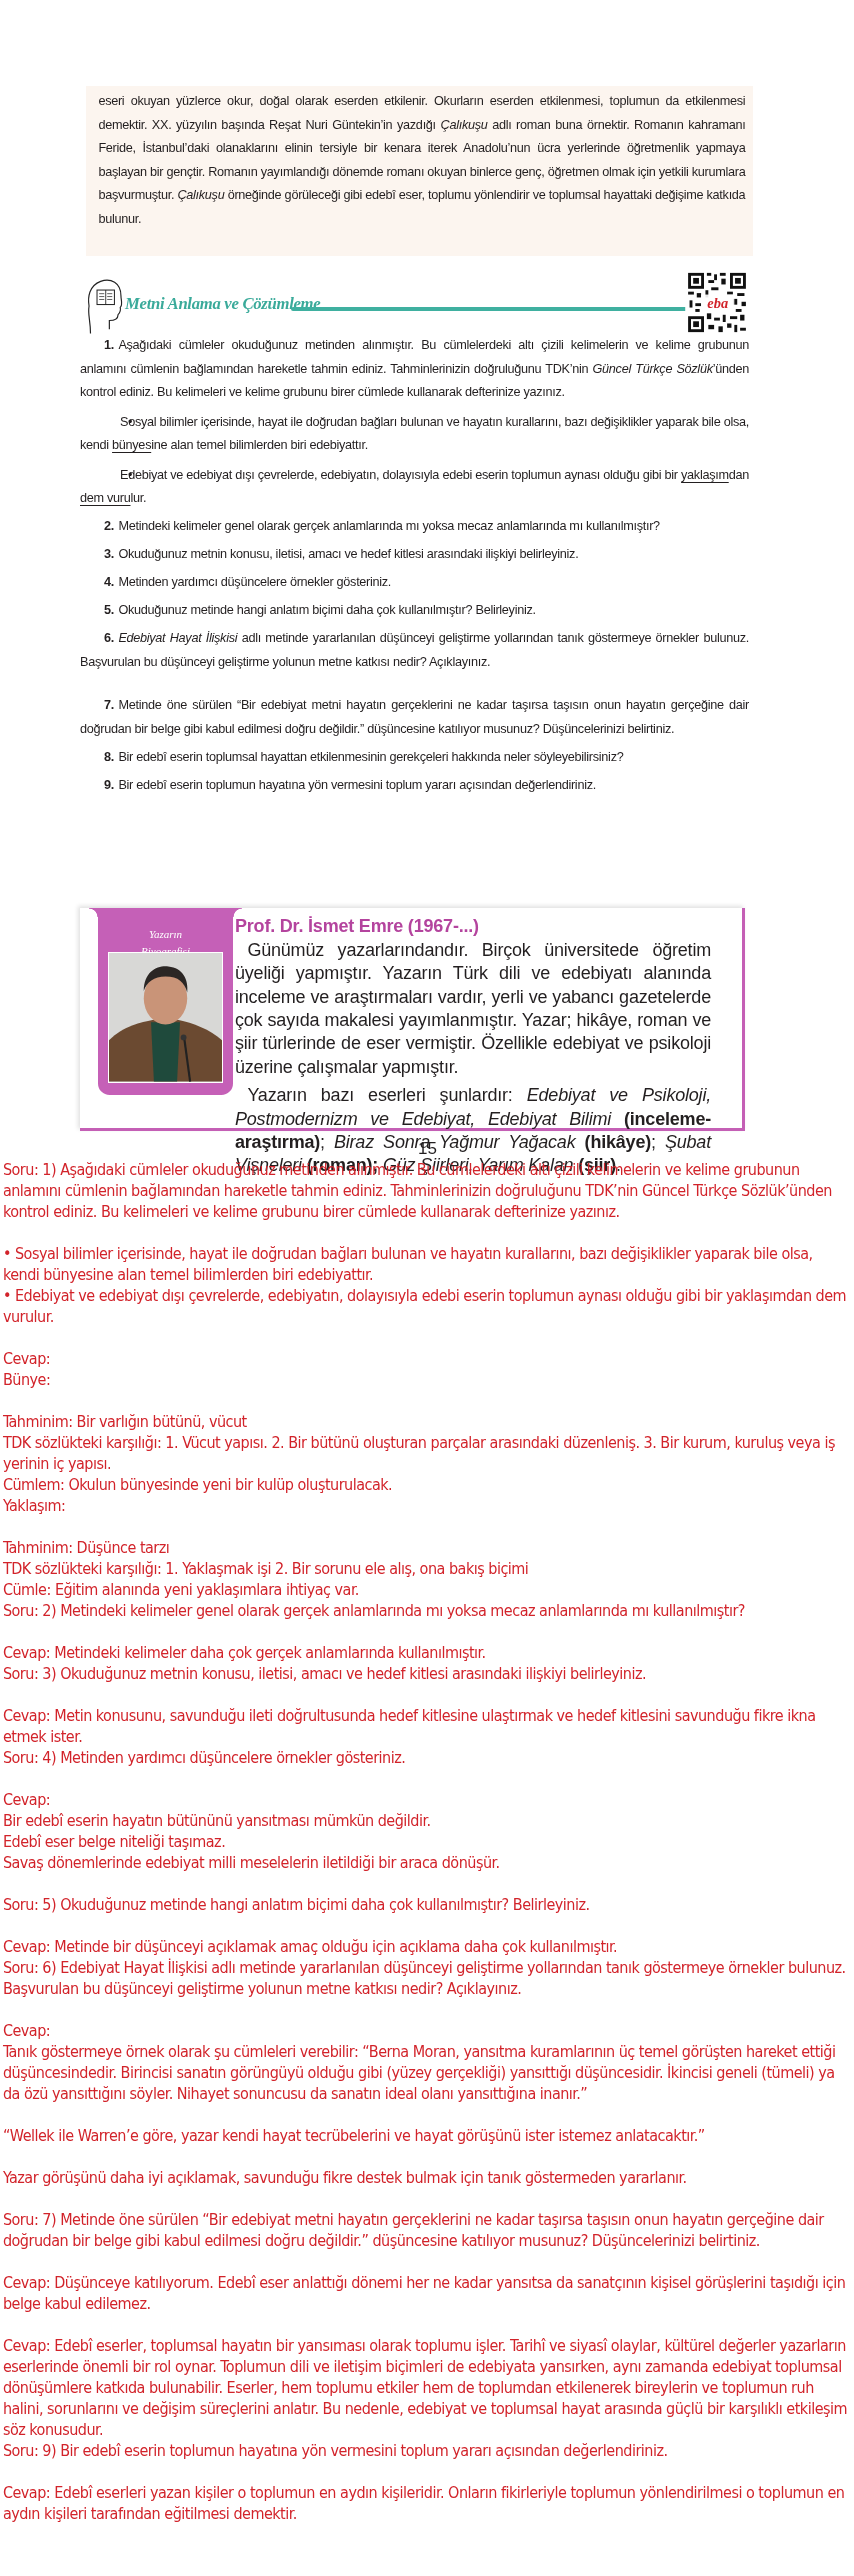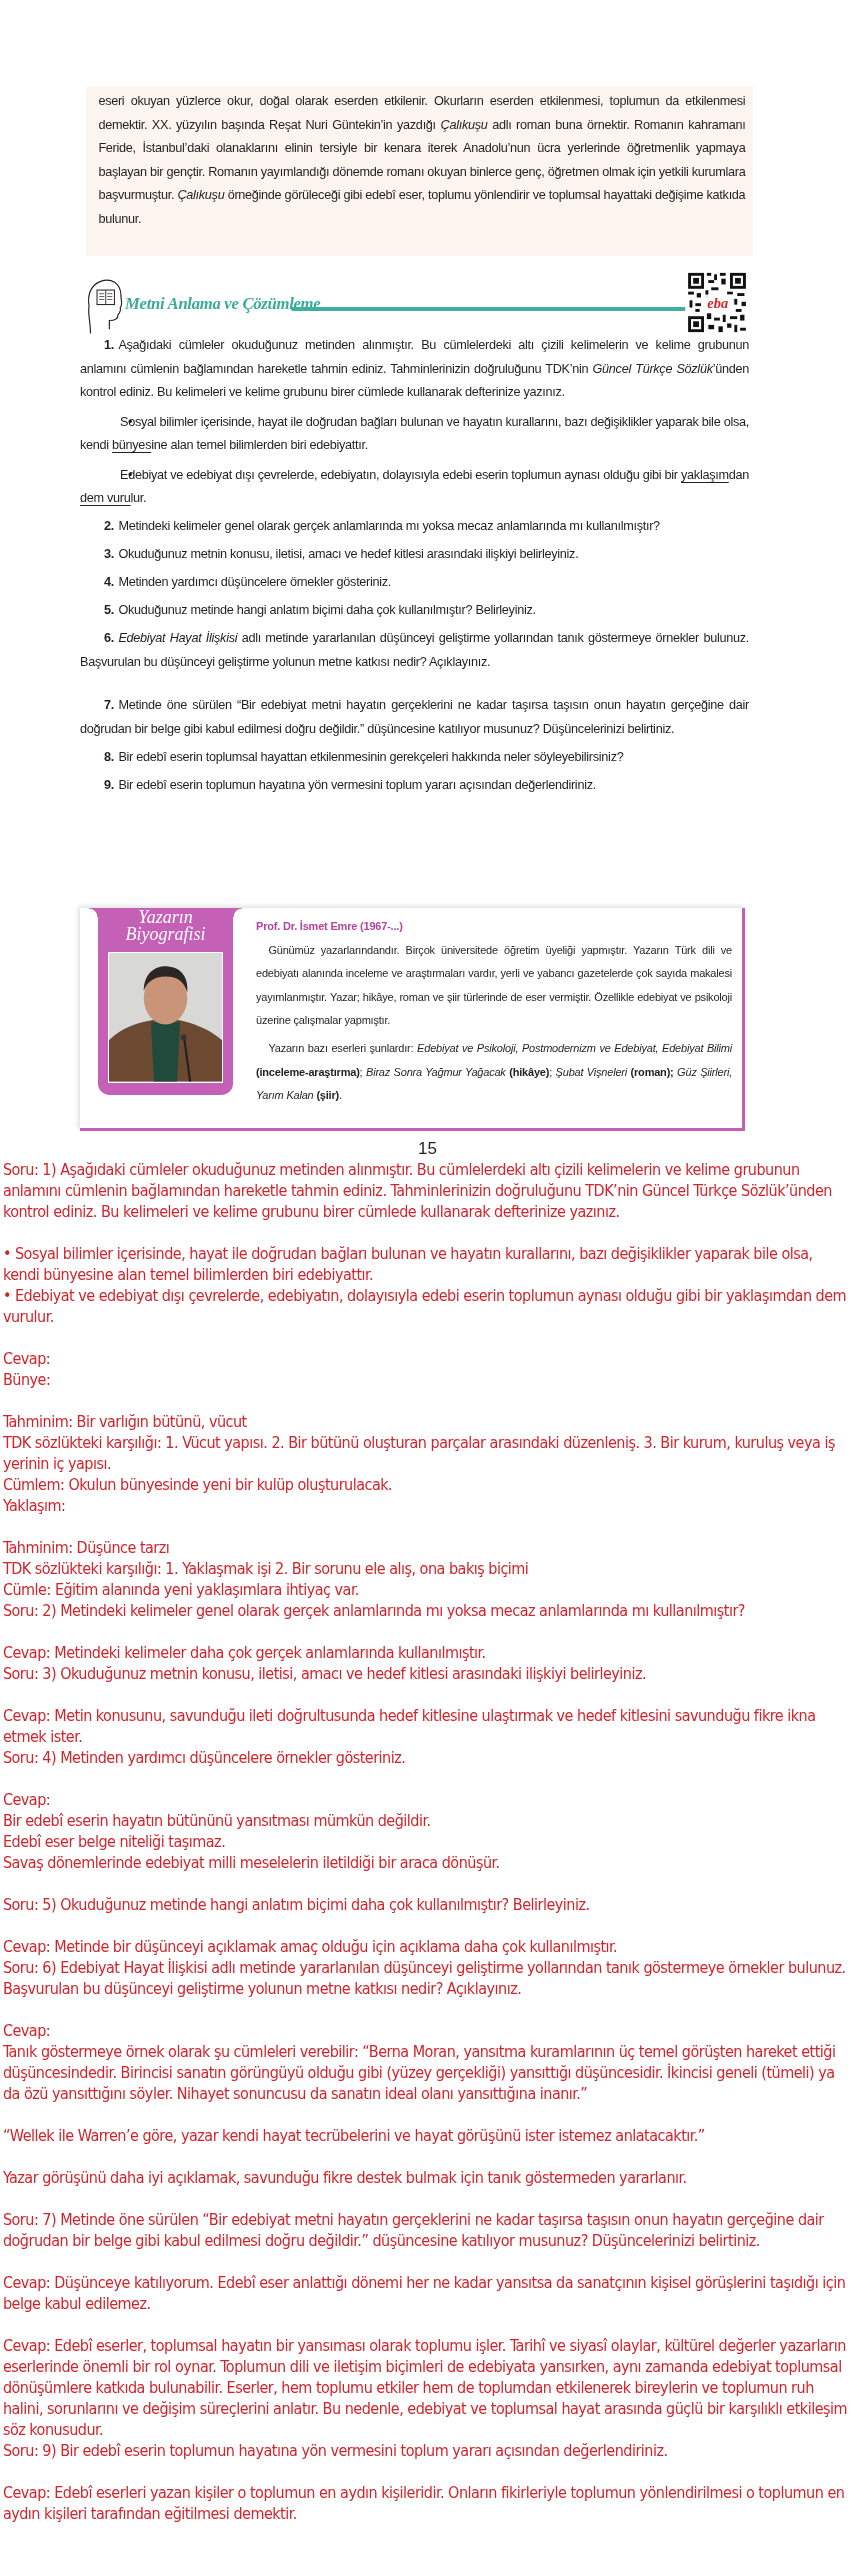--- a/index.html
+++ b/index.html
@@ -46,9 +46,9 @@
                background: radial-gradient(circle at 0 100%, #fff 8px, #c560b7 8.7px); }
     .bio-tab::after { content: ""; position: absolute; right: -8.7px; top: 0; width: 8.7px; height: 8.7px;
                background: radial-gradient(circle at 100% 100%, #fff 8px, #c560b7 8.7px); }
-    .bio-label { position: absolute; left: 0; top: 1px; width: 135px; text-align: center;
+    .bio-label { position: absolute; left: 0; top: 18px; width: 135px; text-align: center;
                  font-family: "Liberation Serif", serif; font-style: italic; color: #fff;
-                 font-size: 18px; line-height: 16.7px; }
+                 font-size: 11px; line-height: 16.7px; }
     .bio-photo { position: absolute; left: 10.2px; top: 44px; width: 113px; height: 129px;
                  border: 1.5px solid #fff; overflow: hidden; background: #d9d9d9; }
     .bio-text { position: absolute; left: 176px; top: 7.3px; width: 476px;

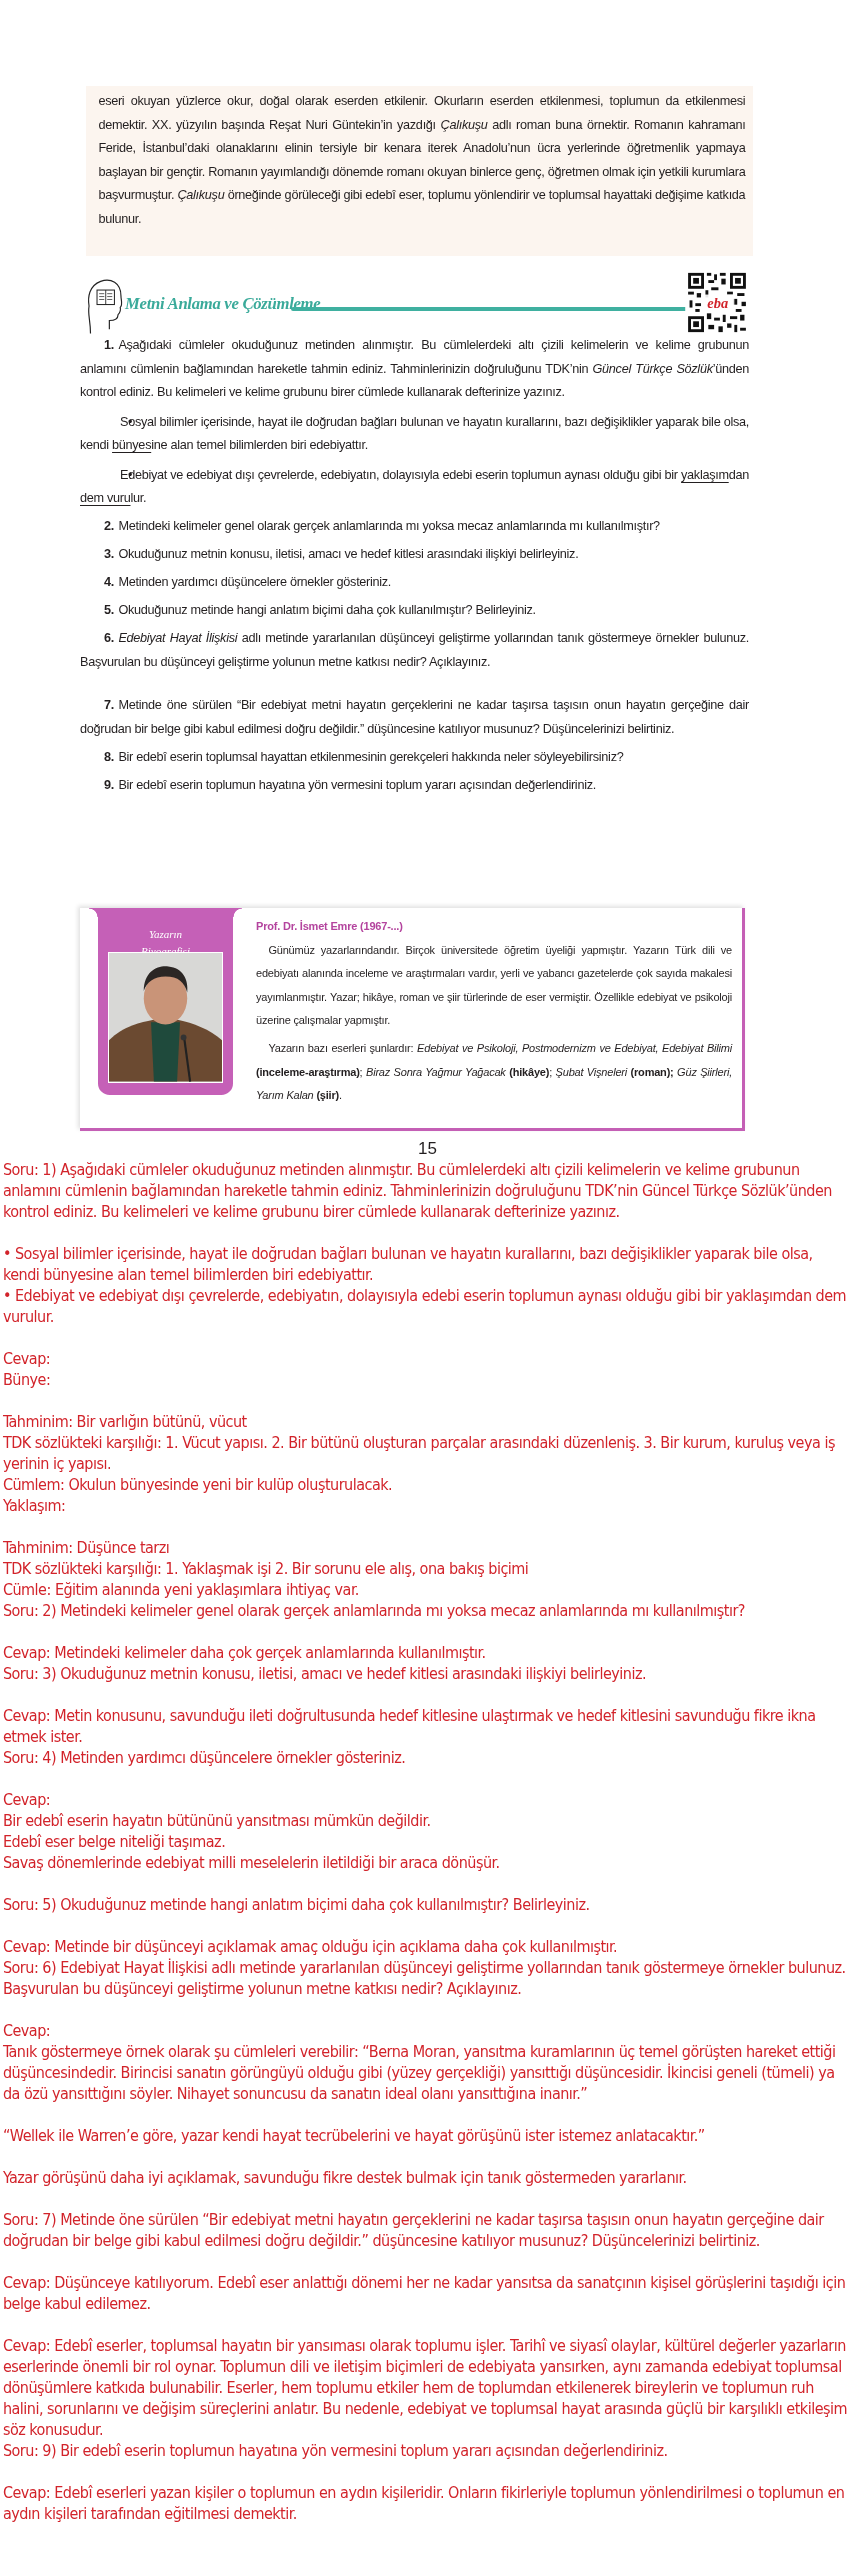--- a/index.html
+++ b/index.html
@@ -51,8 +51,8 @@
                  font-size: 11px; line-height: 16.7px; }
     .bio-photo { position: absolute; left: 10.2px; top: 44px; width: 113px; height: 129px;
                  border: 1.5px solid #fff; overflow: hidden; background: #d9d9d9; }
-    .bio-text { position: absolute; left: 176px; top: 7.3px; width: 476px;
-                font-size: 11px; line-height: 23.4px; text-align: justify; letter-spacing: -0.2px; }
+    .bio-text { position: absolute; left: 155px; top: 7.3px; width: 476px;
+                font-size: 18px; line-height: 23.4px; text-align: justify; letter-spacing: -0.2px; }
     .bio-name { color: #b4449e; font-weight: bold; margin: 0; letter-spacing: -0.2px; }
     .bio-text p { margin: 0; }
     .bio-text p.ind { text-indent: 12.4px; }

